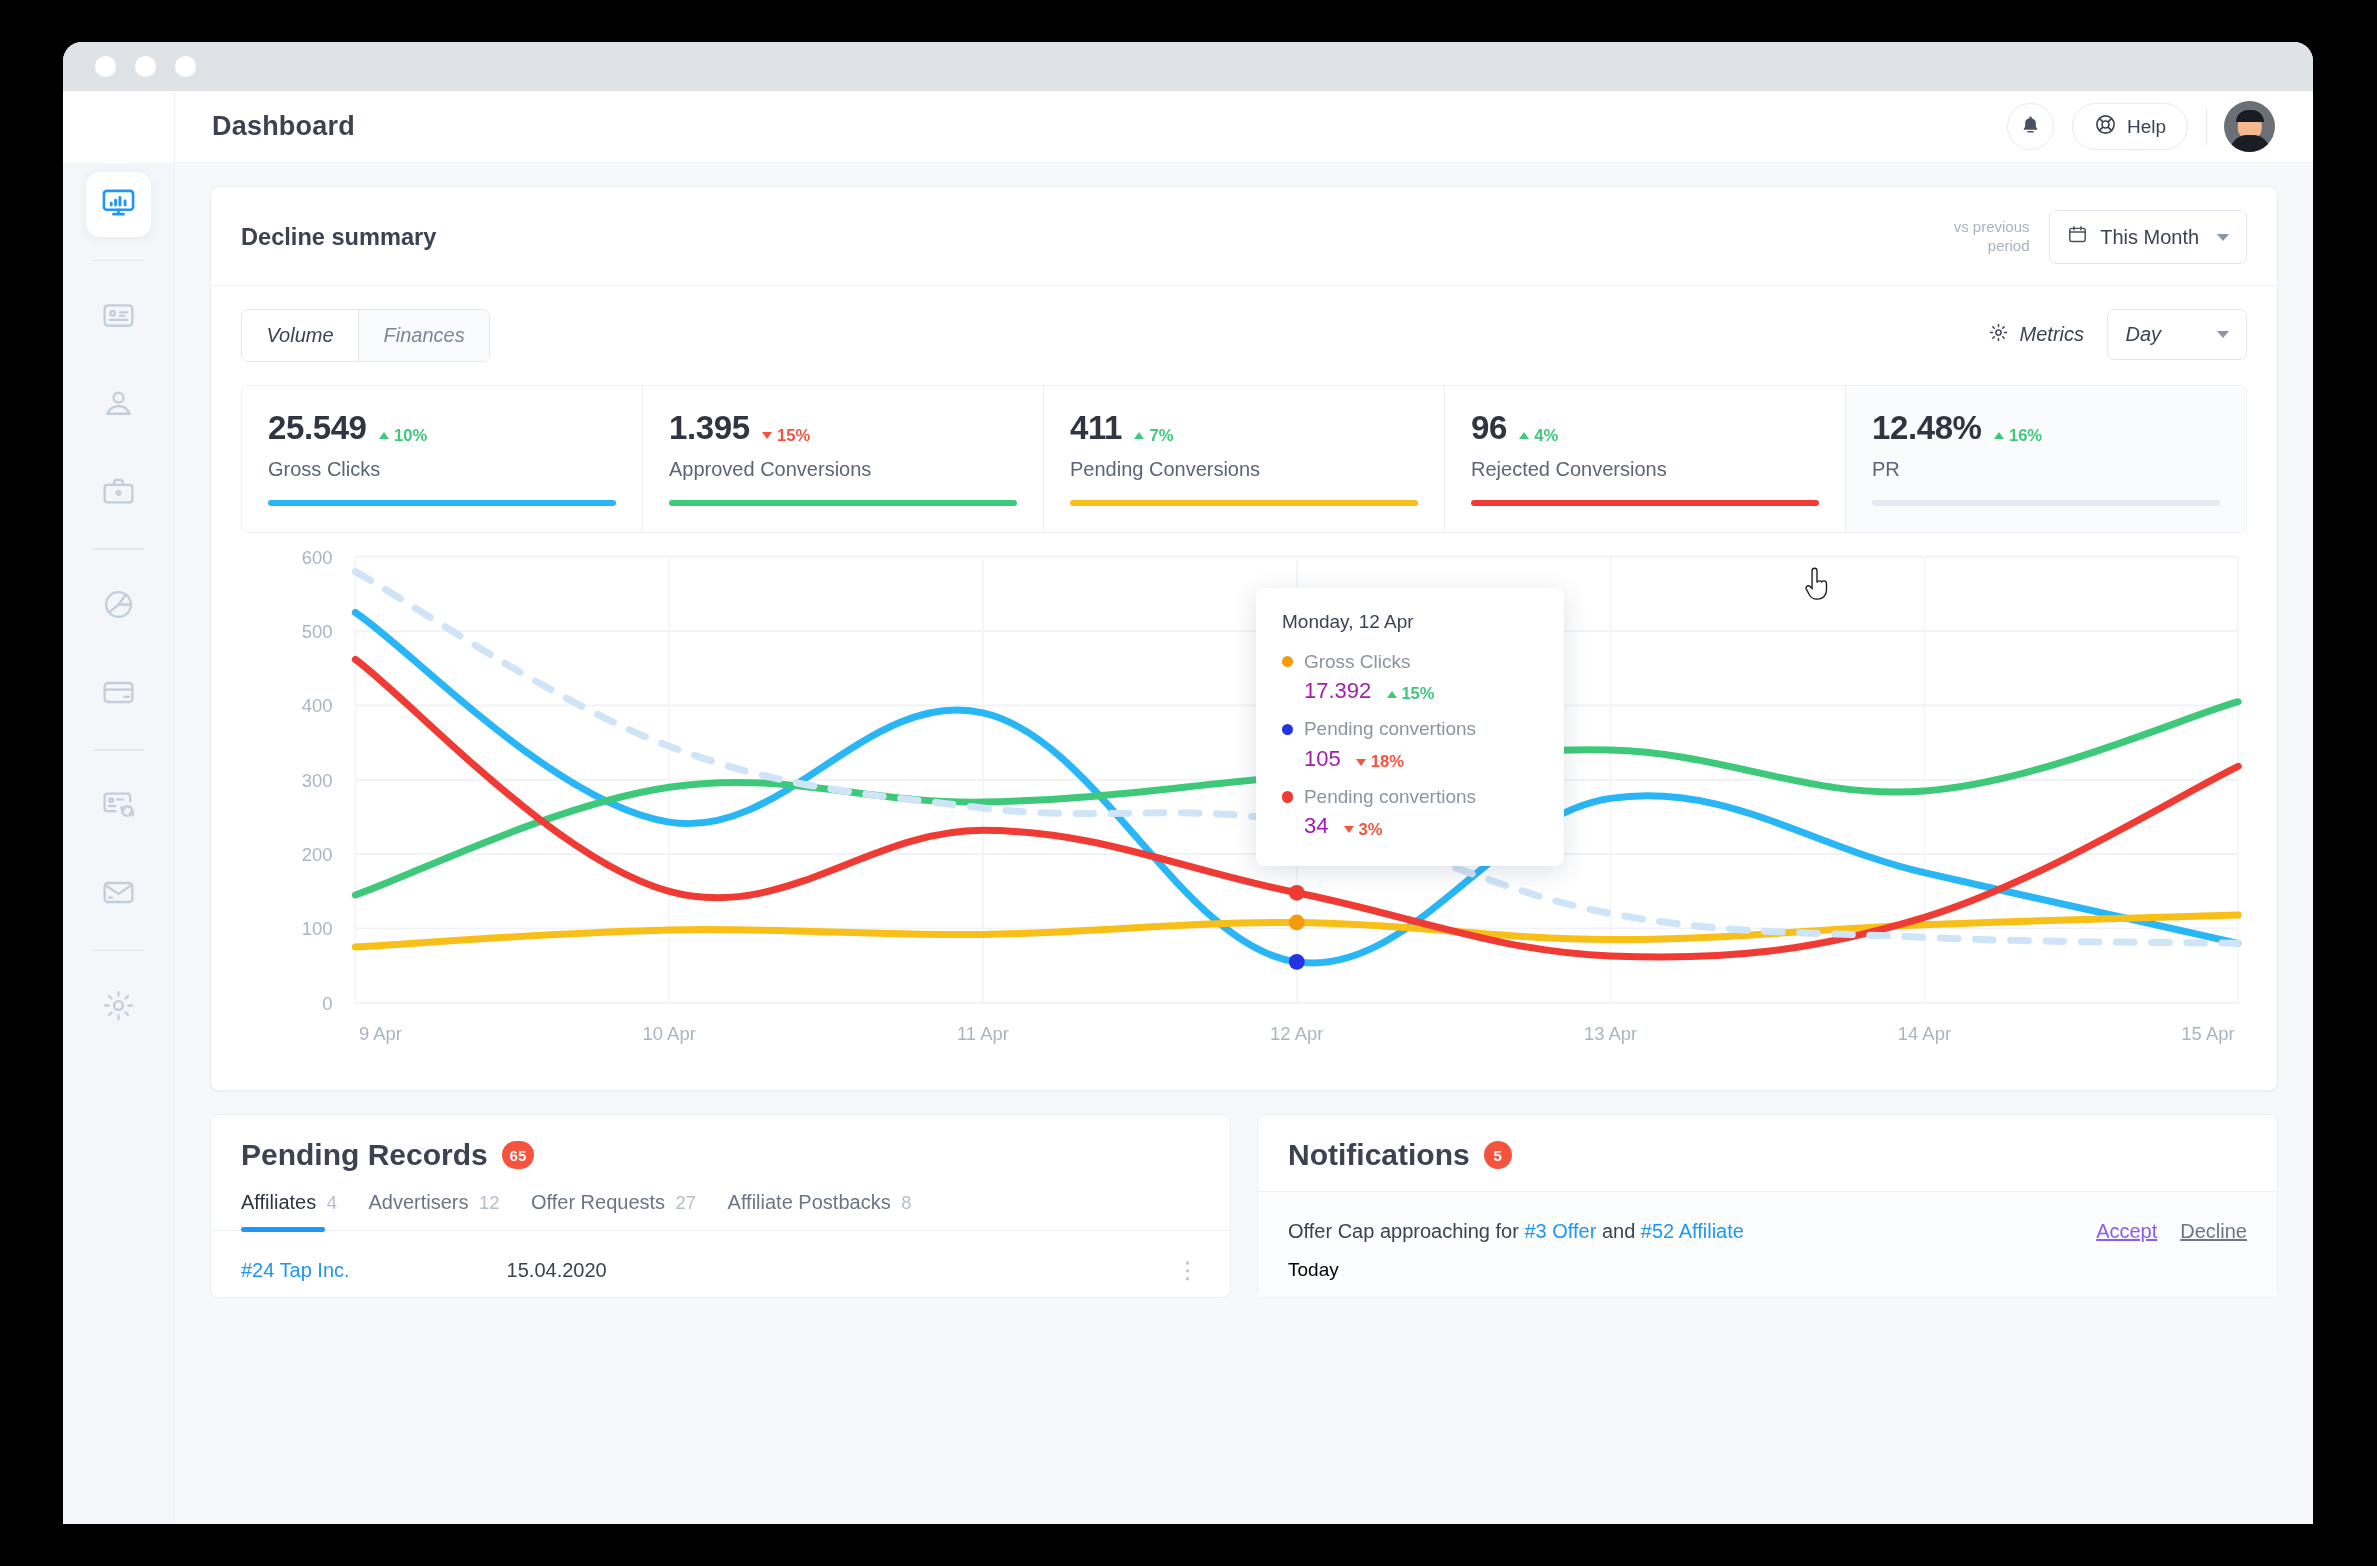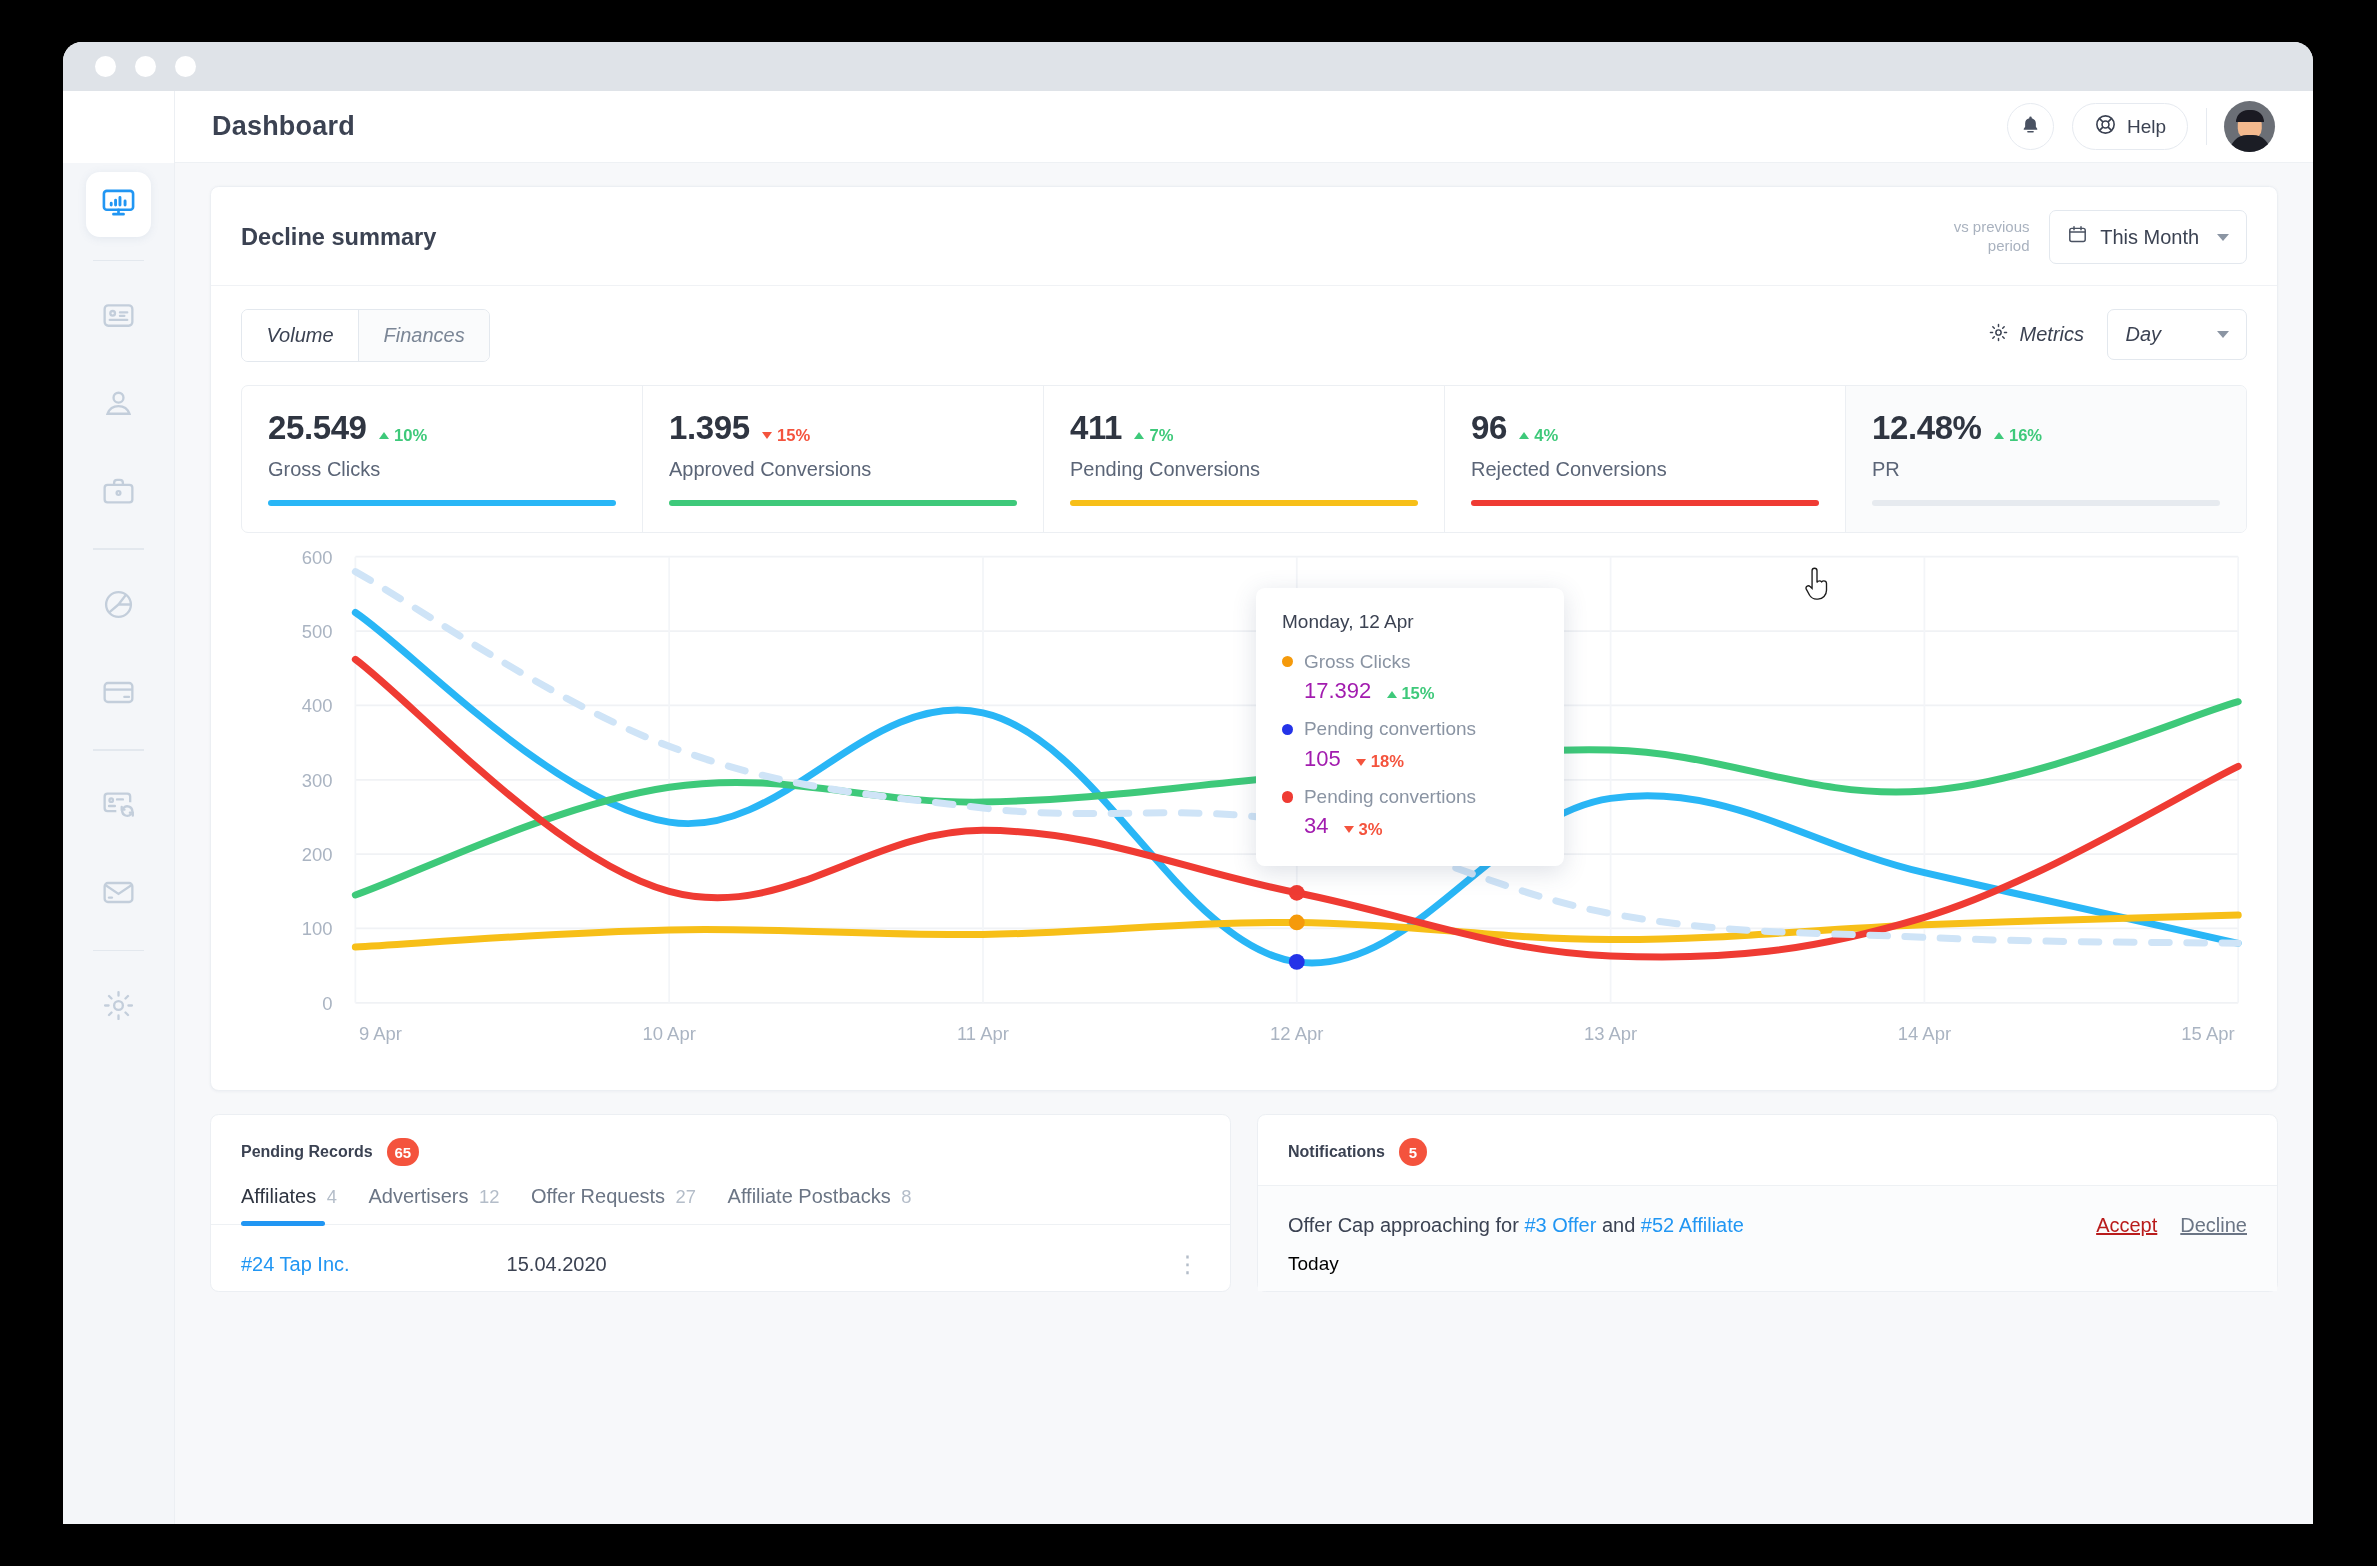--- a/index.html
+++ b/index.html
@@ -151,7 +151,7 @@
   .bottom { display:flex; gap:26px; margin-top:23px; }
   .panel { flex:1; background:#fff; border:0.9px solid #eceff3; border-radius:8.7px; min-width:0; }
   .panel-head { padding: 23px 30px 19px 30px; display:flex; align-items:center; gap:14px;}
-  .panel-title { font-size:16px; font-weight:600; color:#3b4252;}
+  .panel-title { font-size:30px; font-weight:600; color:#3b4252;}
   .badge { background:#f4533d; color:#fff; font-size:15px; font-weight:600;
            min-width:28px; height:28px; border-radius:14px; display:flex;
            align-items:center; justify-content:center; padding:0 7.9px;}

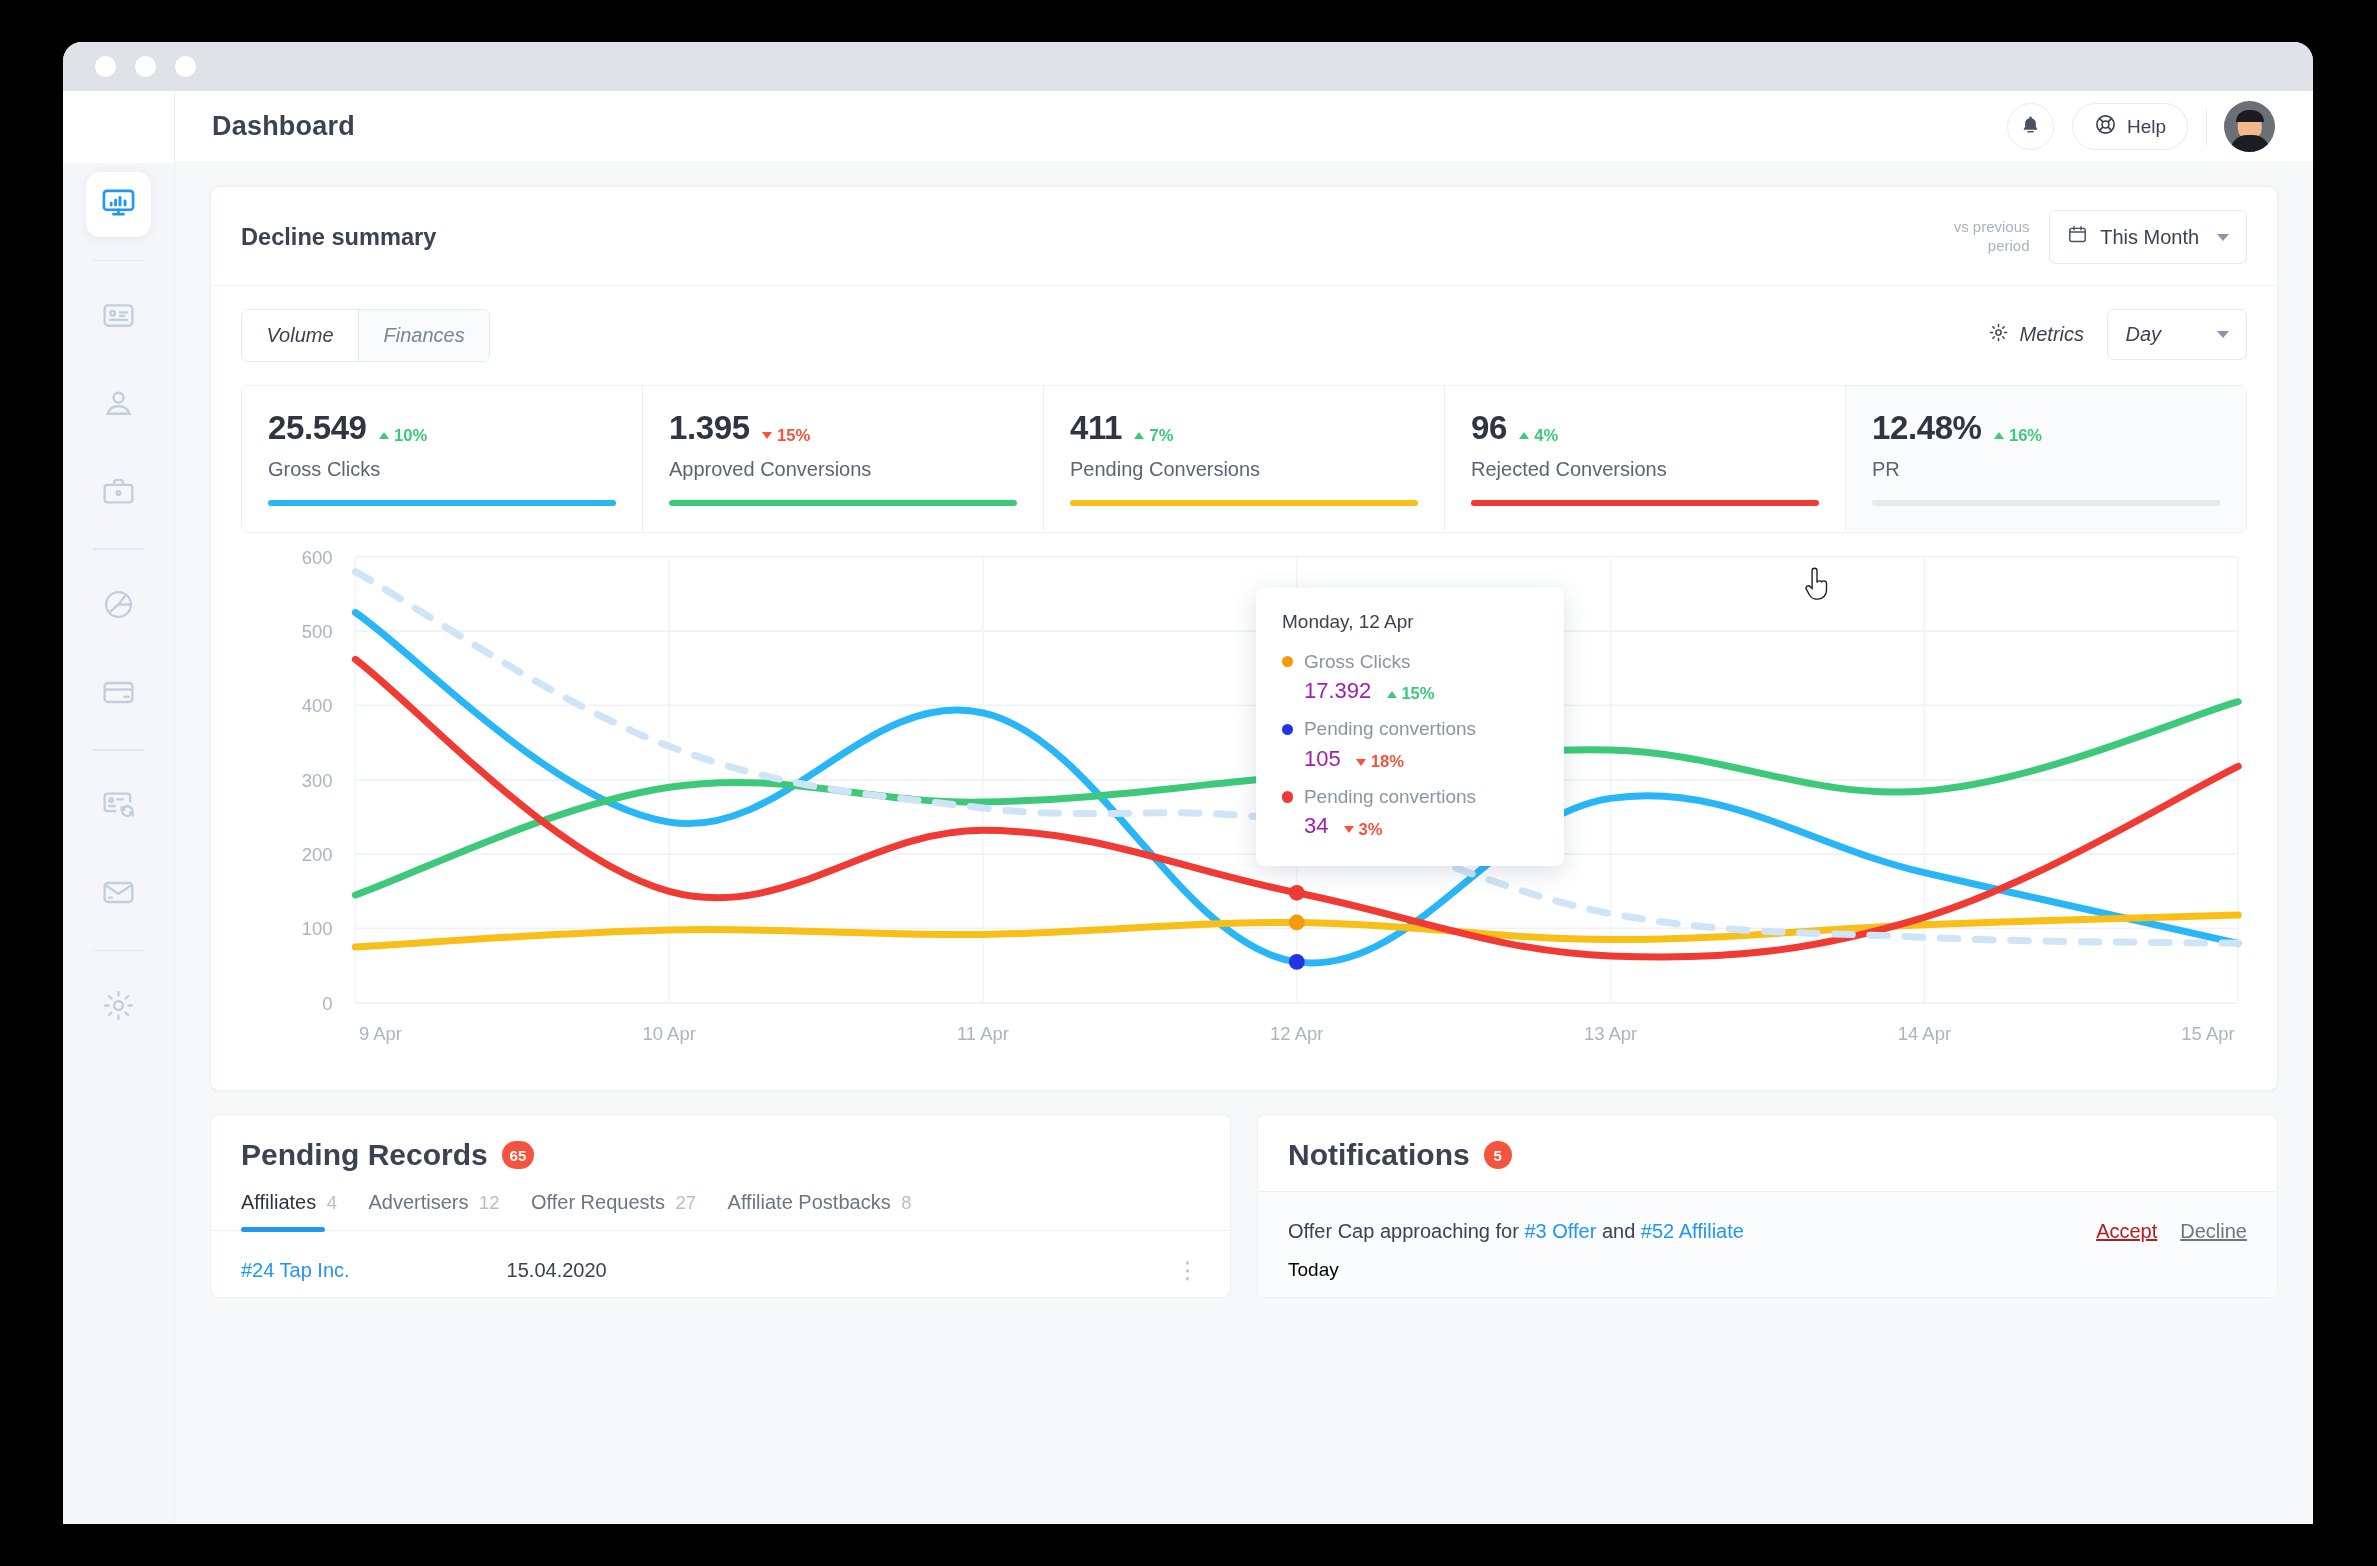--- a/index.html
+++ b/index.html
@@ -169,7 +169,7 @@
   .notif-text { font-size:20px; color:#3b4252; }
   .notif-text a { color:#2196f3; text-decoration:none; }
   .notif-actions { margin-left:auto; display:flex; gap:23px; }
-  .acc { font-size:20px; color:#b91c1c; text-decoration:underline; cursor:pointer;}
+  .acc { font-size:20px; color:#8b5cf6; text-decoration:underline; cursor:pointer;}
   .dec { font-size:20px; color:#6b7585; text-decoration:underline; cursor:pointer;}
   .notif-time { font-size:19px; color:#000000; padding: 15.7px 30px 0 30px; }
 

